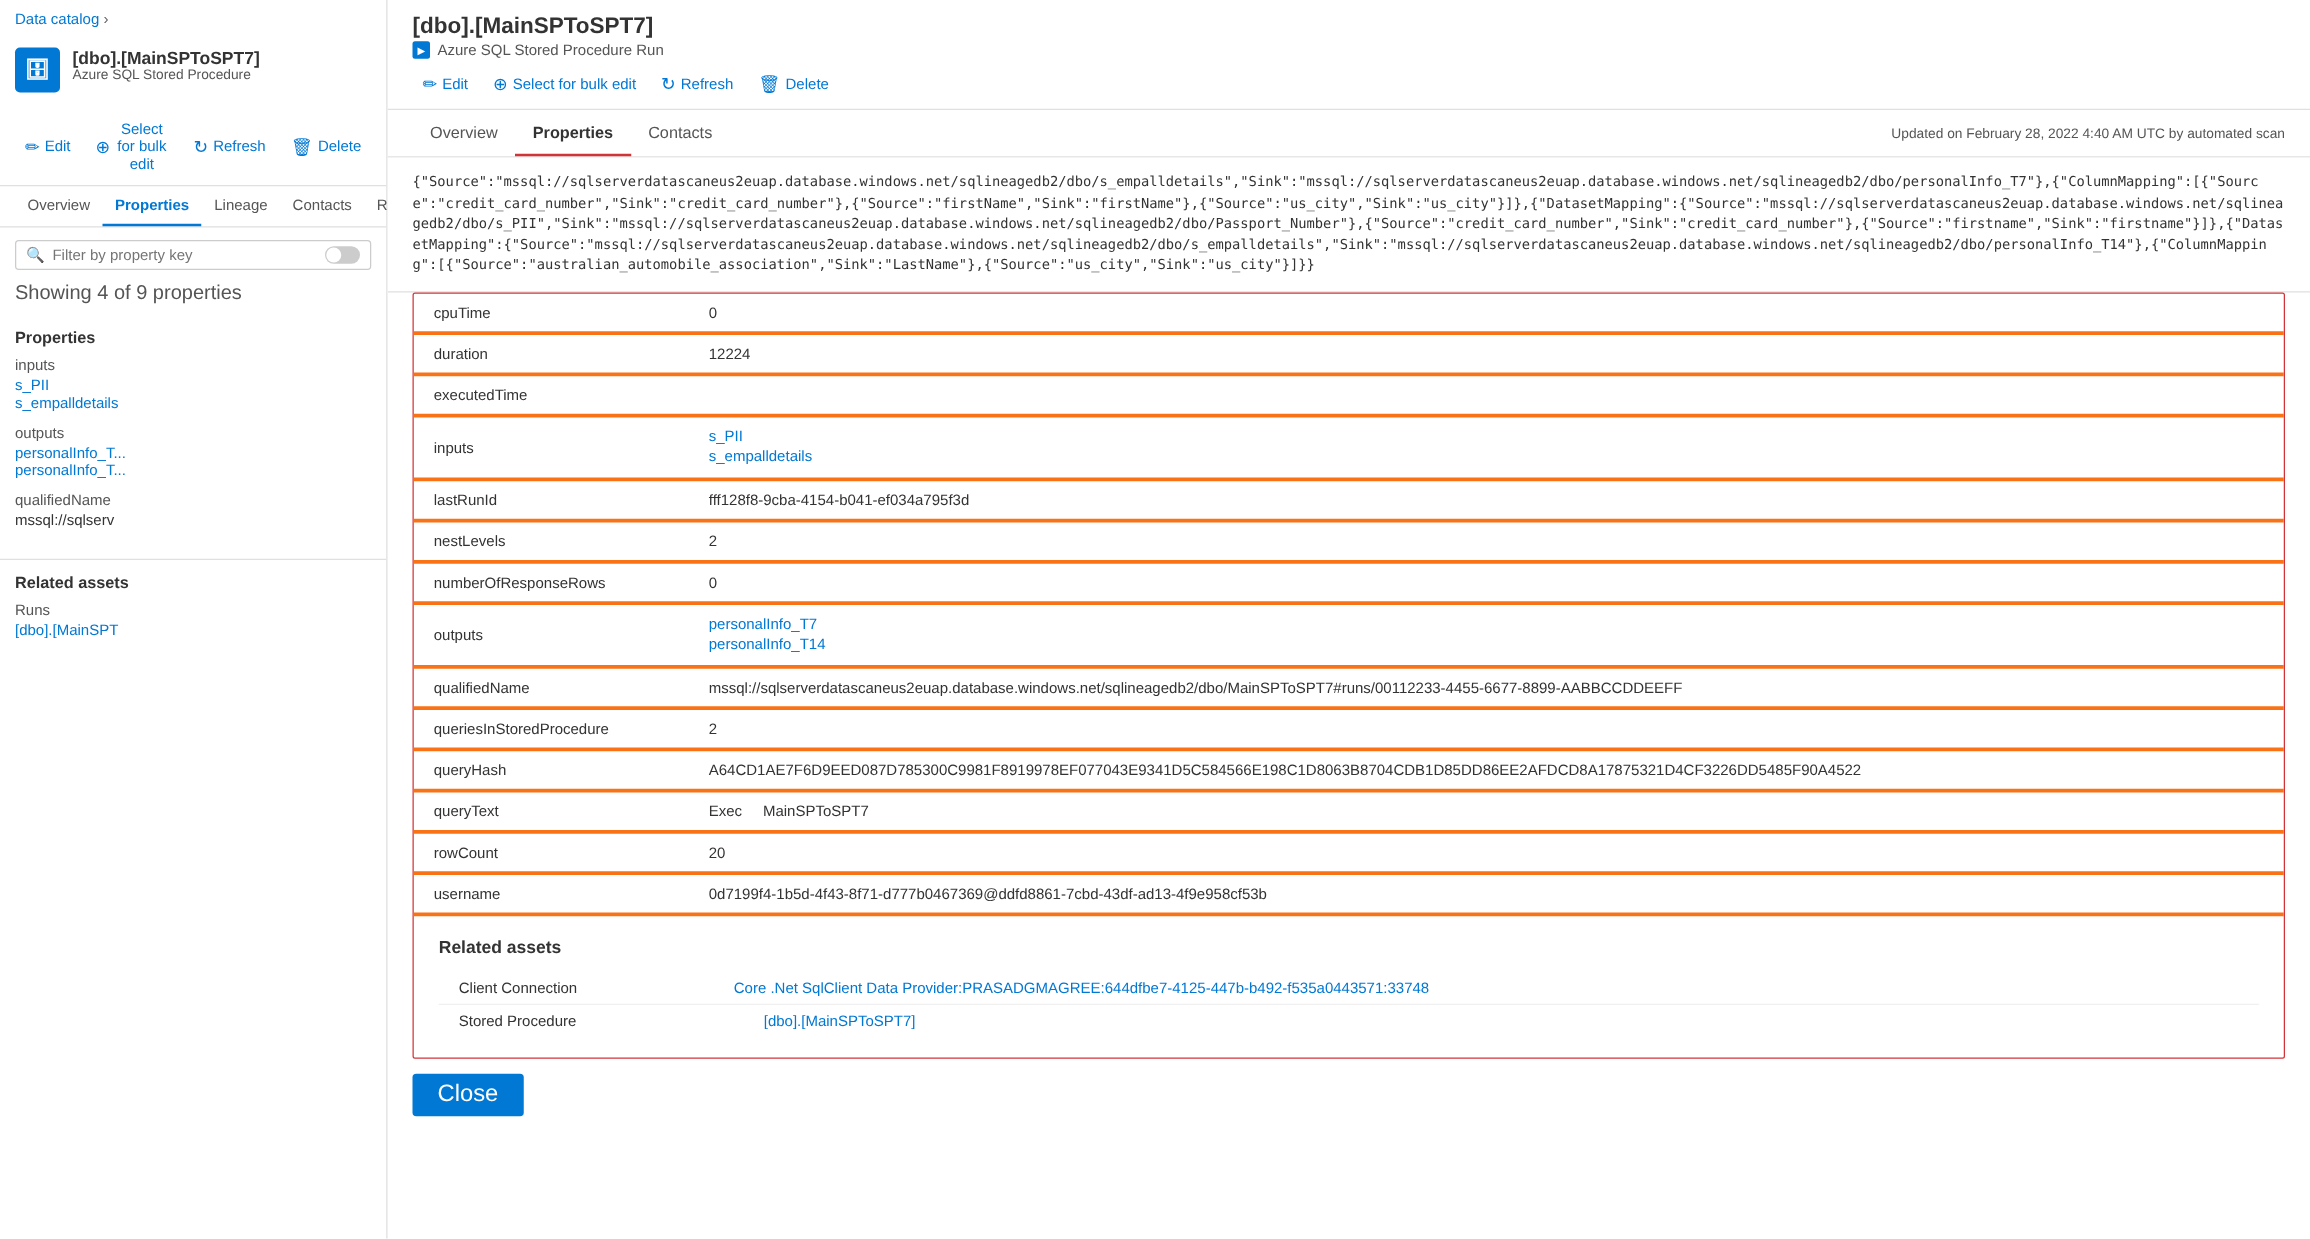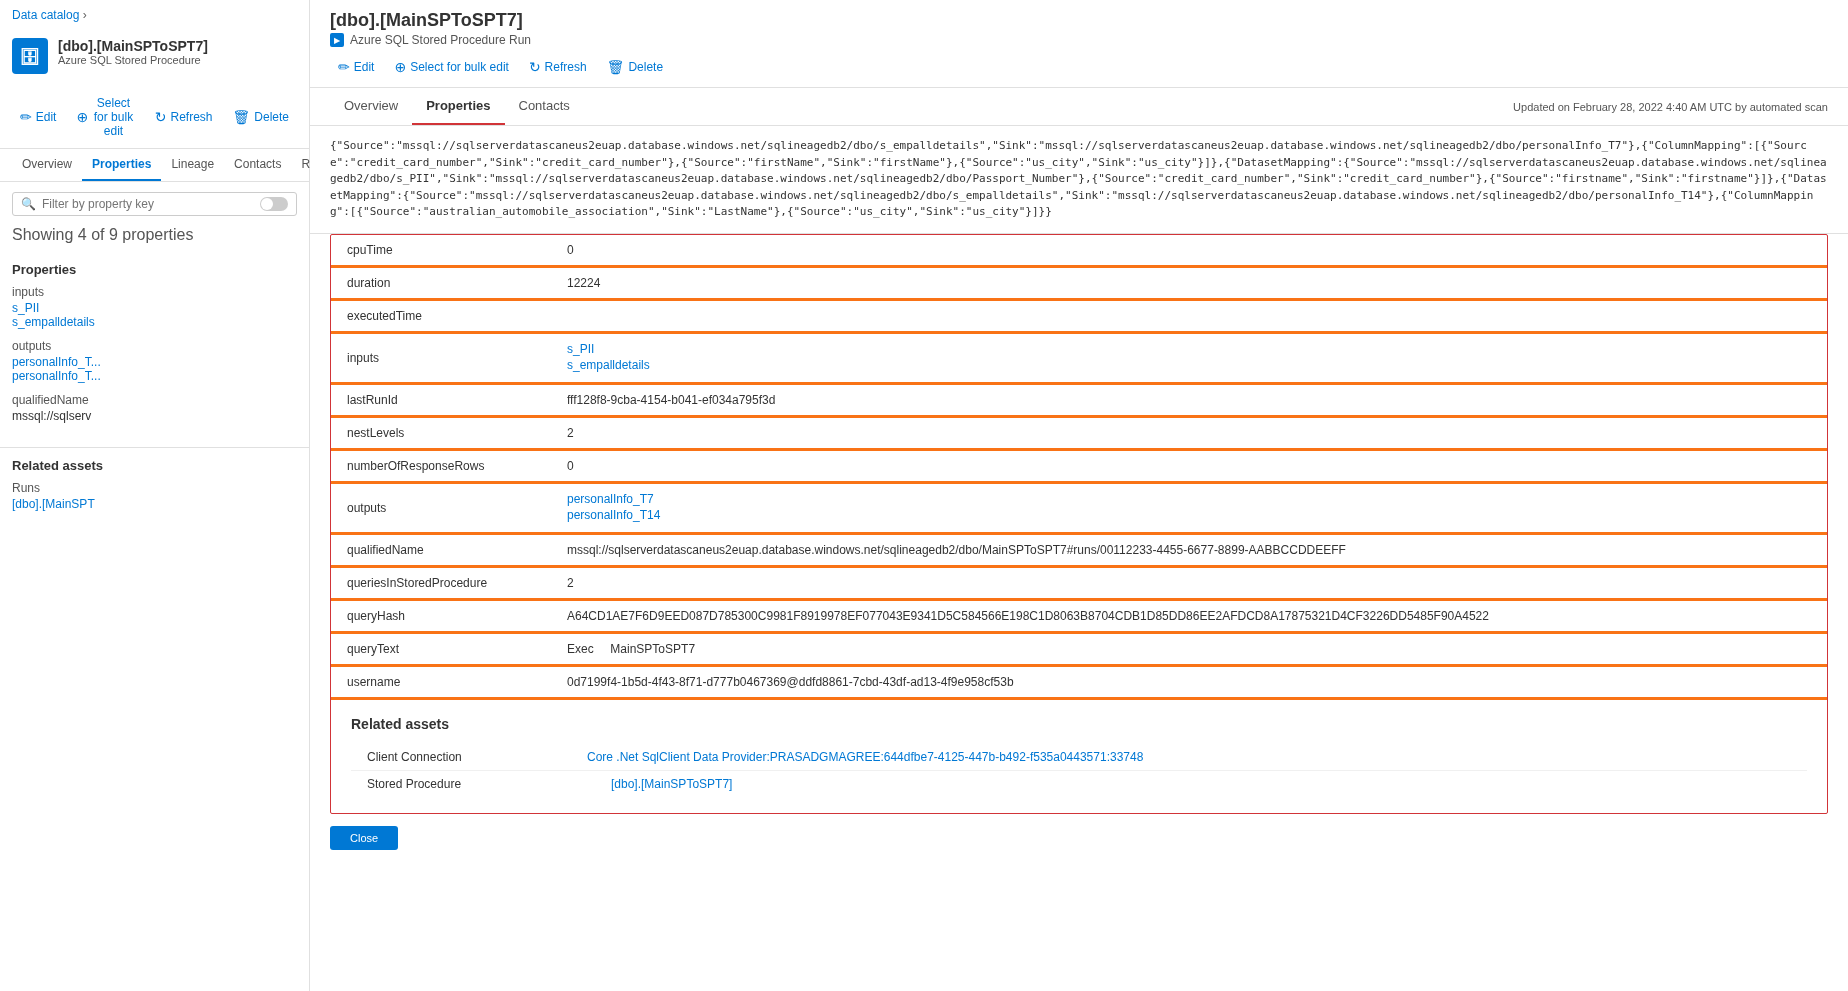--- a/index.html
+++ b/index.html
@@ -287,6 +287,10 @@
           <div class="prop-table-val">Exec&nbsp;&nbsp;&nbsp;&nbsp;&nbsp;MainSPToSPT7</div>
         </div>
 
+        <div class="prop-table-row">
+          <div class="prop-table-key">rowCount</div>
+          <div class="prop-table-val">20</div>
+        </div>
 
         <div class="prop-table-row">
           <div class="prop-table-key">username</div>

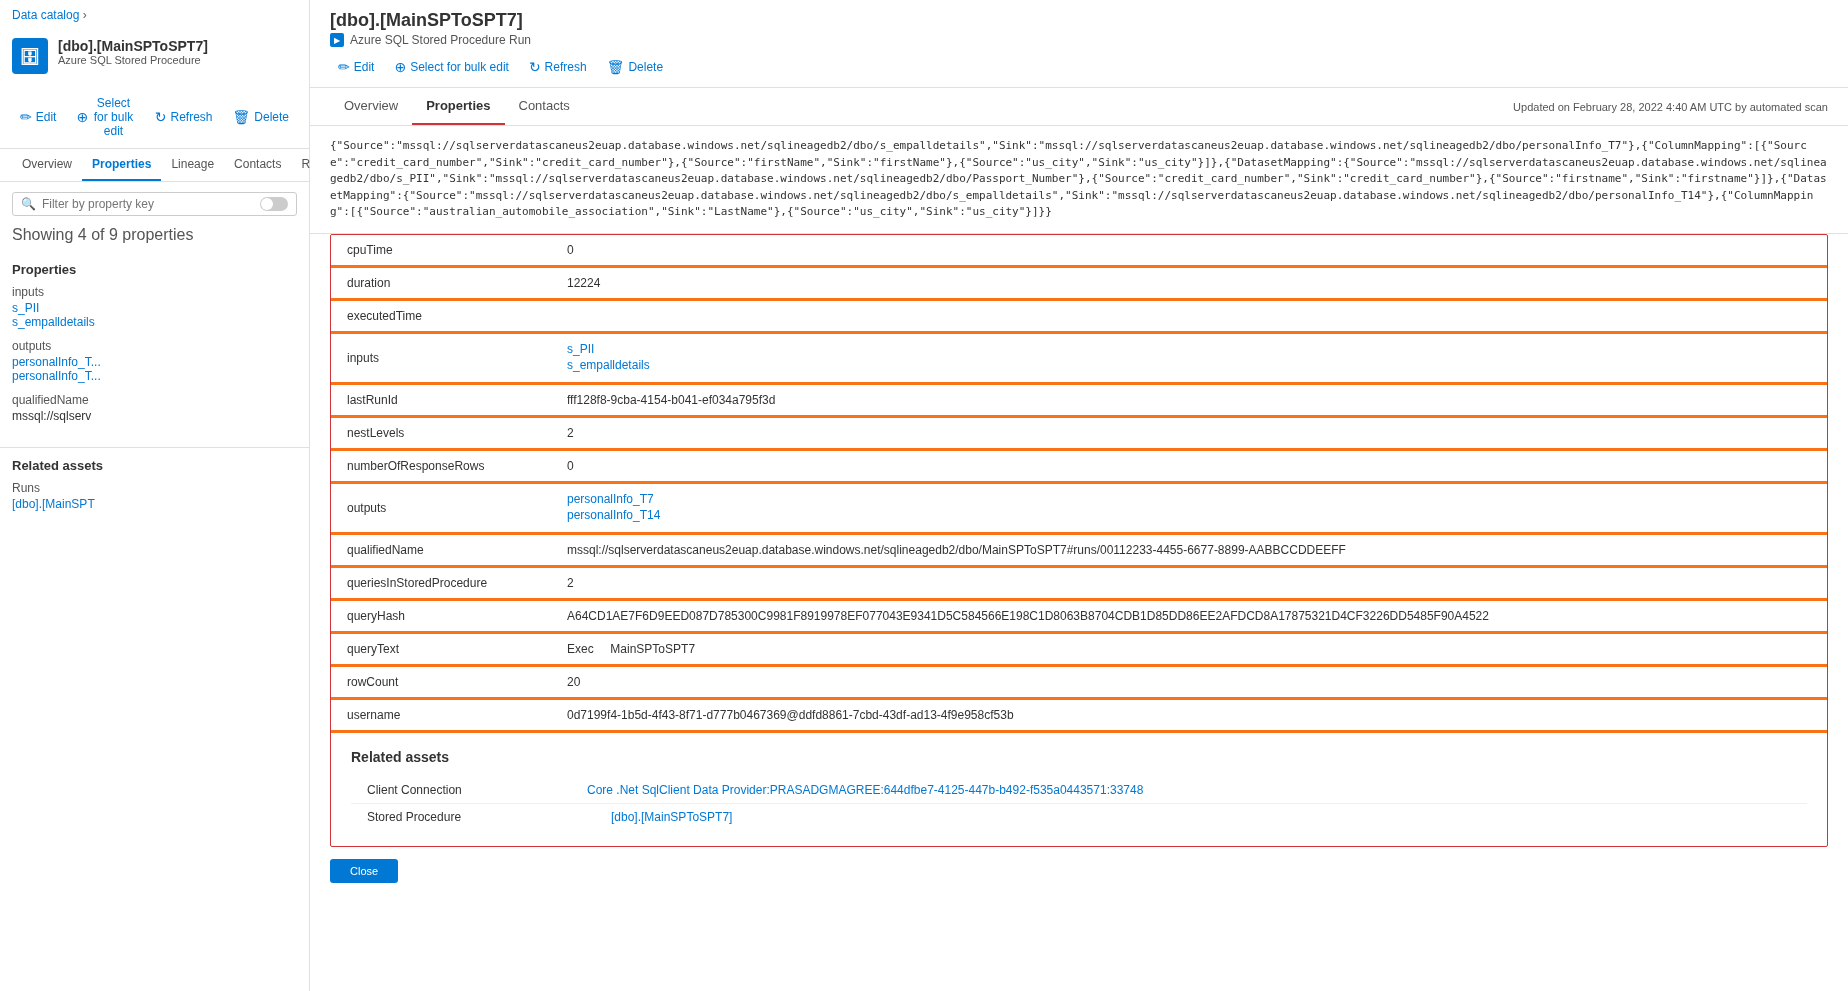--- a/index.html
+++ b/index.html
@@ -80,7 +80,7 @@
     .related-val { font-size: 12px; color: #0078d4; cursor: pointer; }
     
     .close-btn-wrap { padding: 12px 20px; }
-    .close-btn { padding: 6px 20px; background: #0078d4; color: white; border: none; border-radius: 3px; font-size: 11px; cursor: pointer; }
+    .close-btn { padding: 6px 20px; background: #0078d4; color: white; border: none; border-radius: 3px; font-size: 19px; cursor: pointer; }
     
     .scrollbar-thin::-webkit-scrollbar { width: 6px; }
     .scrollbar-thin::-webkit-scrollbar-thumb { background: #ccc; border-radius: 3px; }

